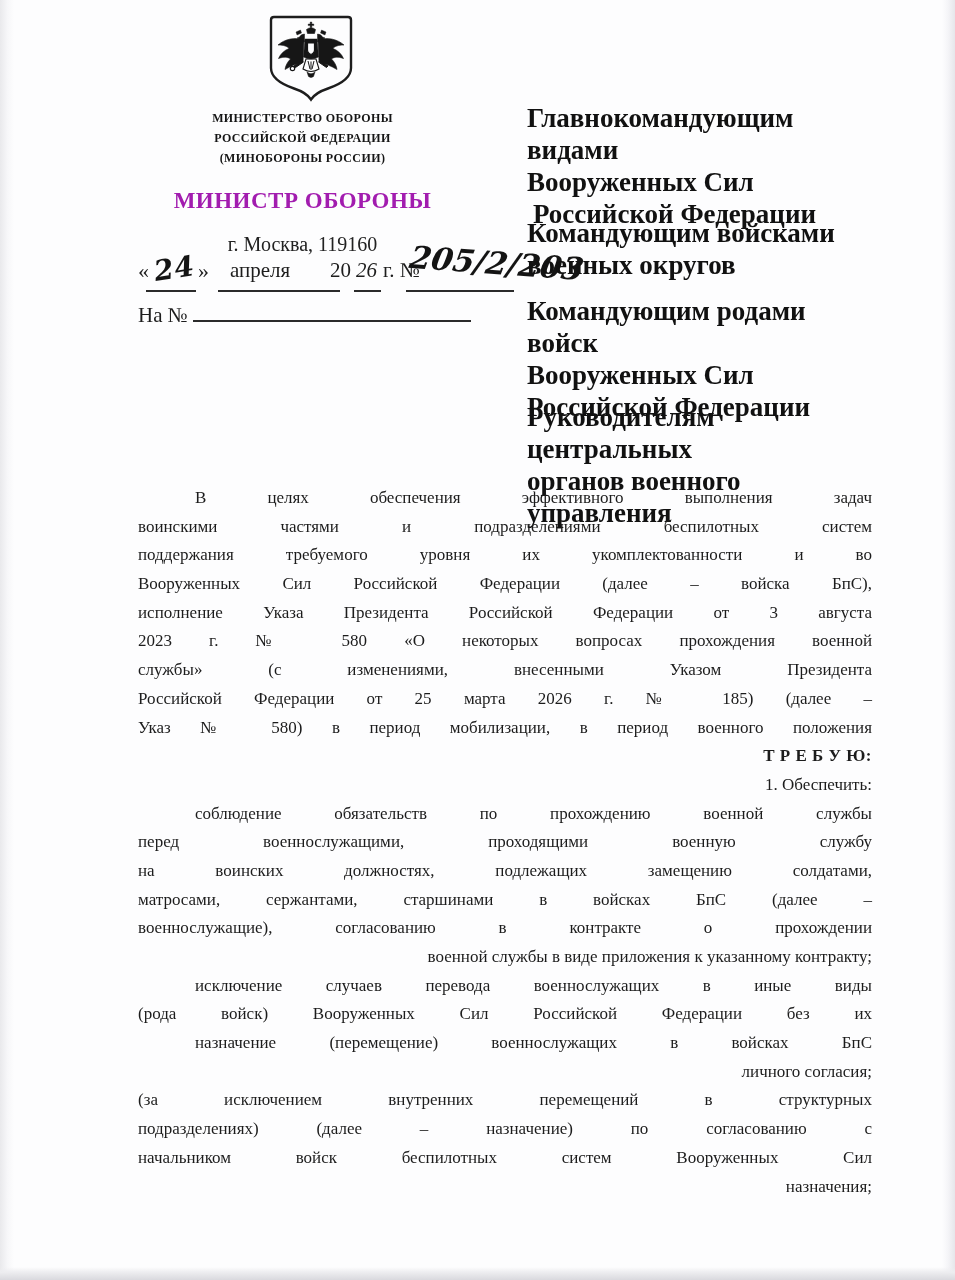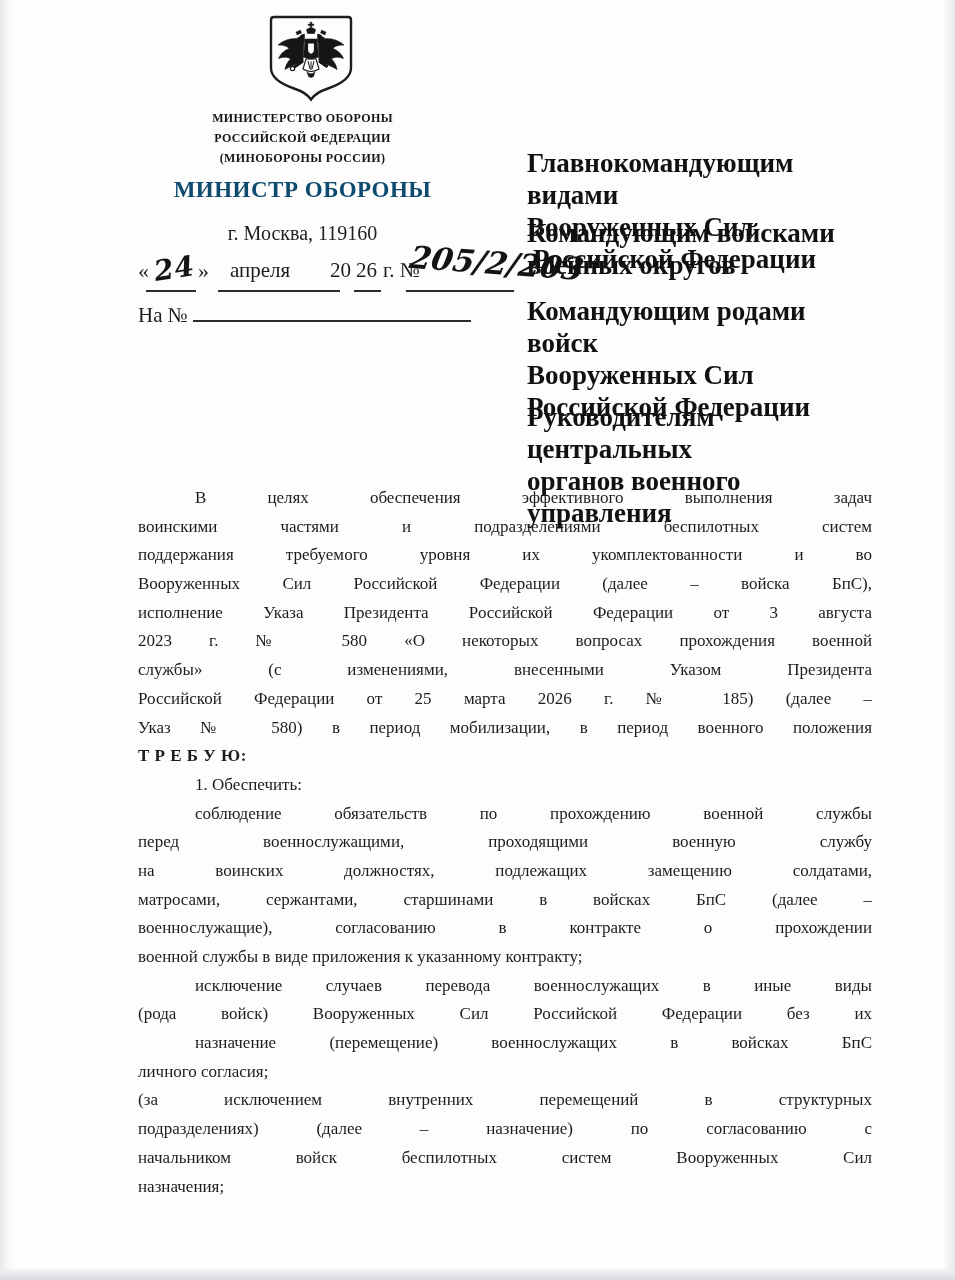--- a/index.html
+++ b/index.html
@@ -34,7 +34,7 @@
   
   .addressees{position:absolute;left:527px;top:102px;width:352px;font-weight:700;font-size:27px;line-height:32px;color:#111;}
   .addr-block{position:absolute;left:0;width:352px;}
-  .addr-b0{top:0;margin-top:45px;}
+  .addr-b0{top:0;}
   .addr-b1{top:115px;}
   .addr-b2{top:193px;}
   .addr-b3{top:299px;}

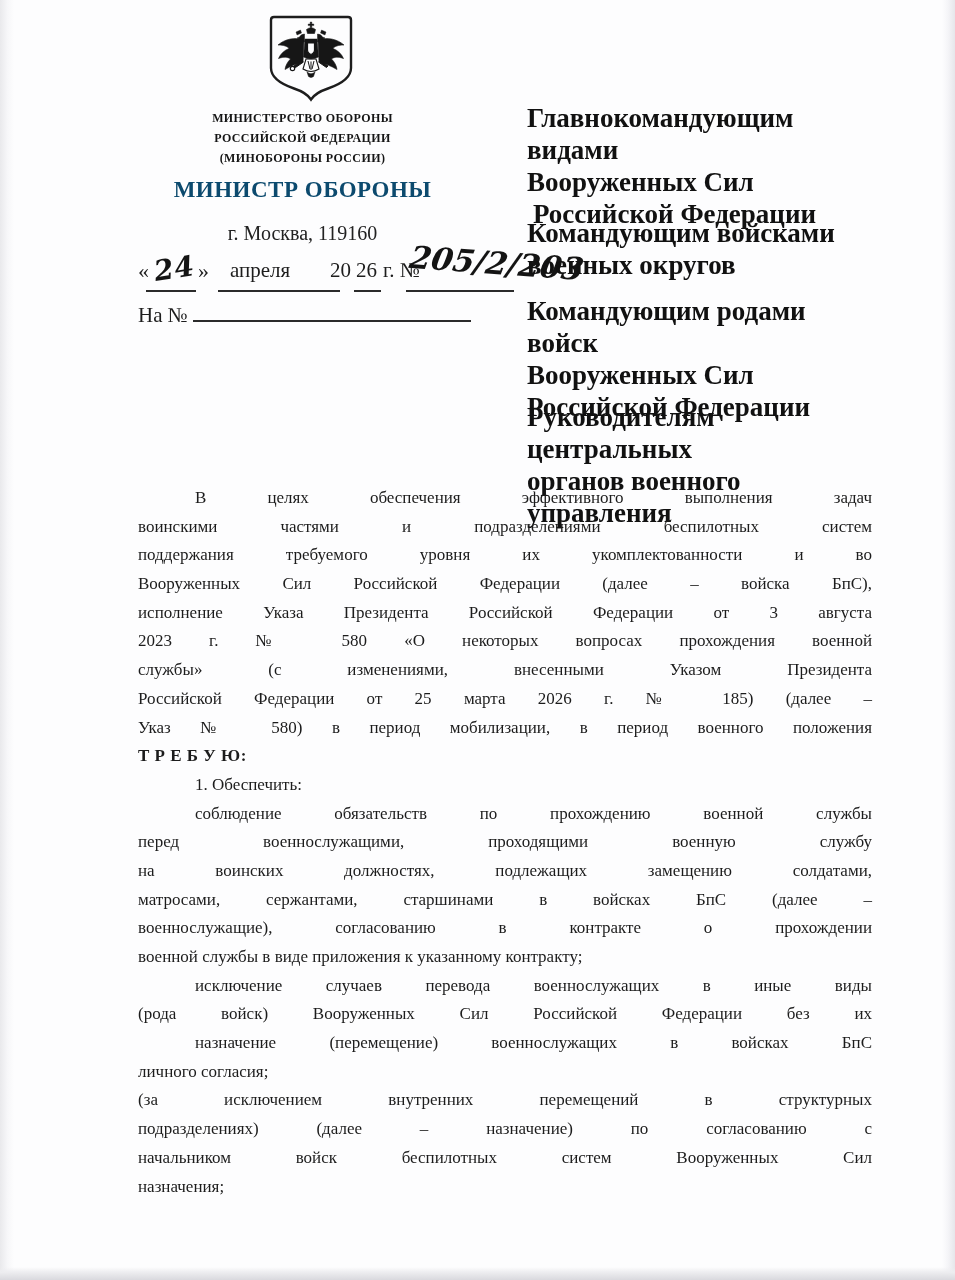--- a/index.html
+++ b/index.html
@@ -16,7 +16,7 @@
   .letterhead{position:absolute;left:130px;top:12px;width:345px;text-align:center;}
   .crest{position:relative;left:8px;width:100px;height:92px;margin:0 auto;display:block;}
   .org-name{margin-top:4px;font-weight:700;font-size:12px;line-height:20px;letter-spacing:.4px;color:#151515;}
-  .minister{margin-top:9px;font-weight:700;font-size:23px;line-height:26px;letter-spacing:.5px;color:#0c4a6e;}
+  .minister{margin-top:20px;font-weight:700;font-size:23px;line-height:26px;letter-spacing:.5px;color:#a21caf;}
   .city{margin-top:19px;font-size:20px;color:#222;}
 
   

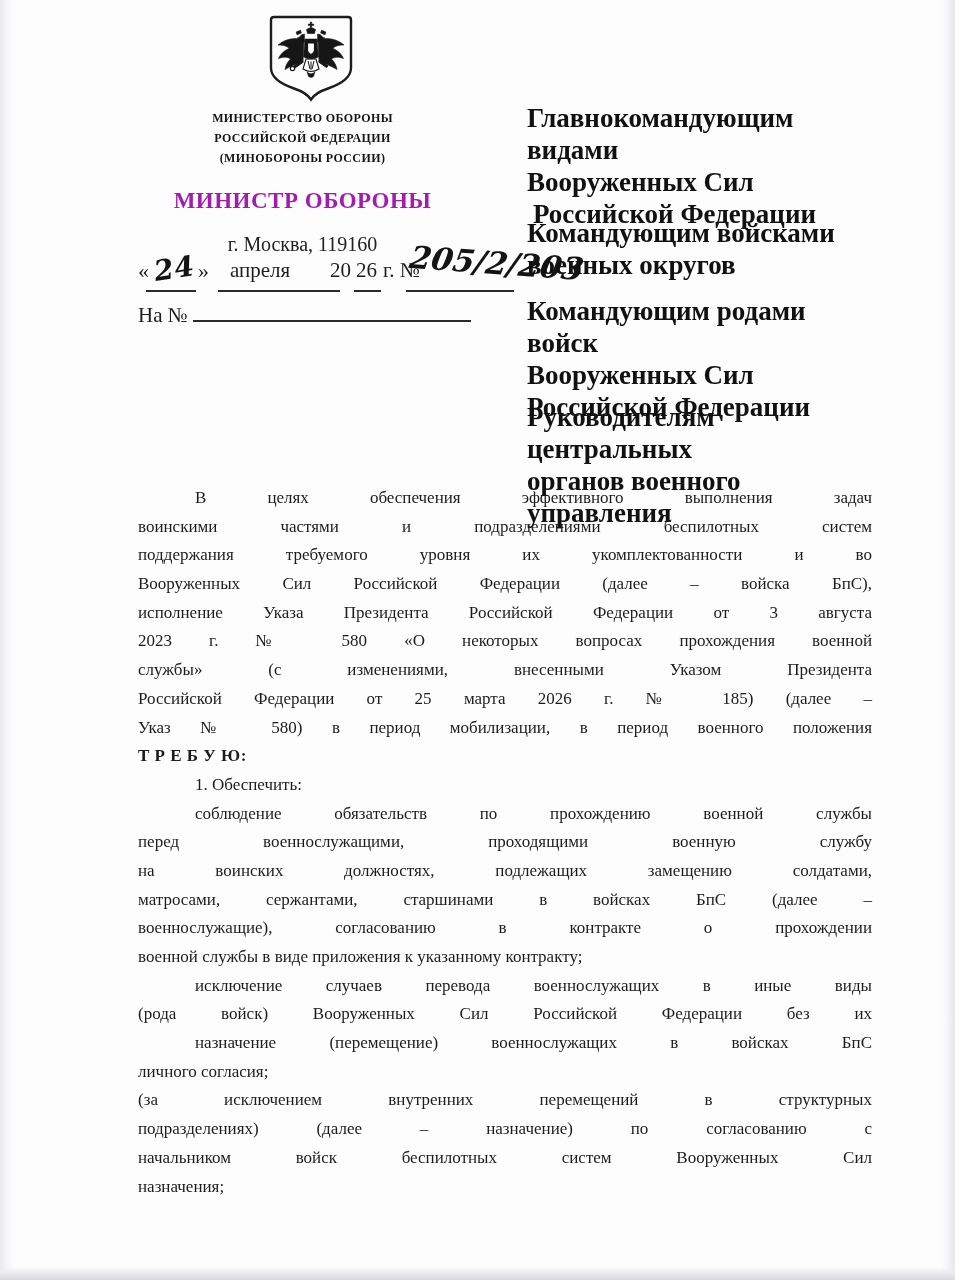--- a/index.html
+++ b/index.html
@@ -105,7 +105,7 @@
     <span class="month-txt">апреля</span>
     <span class="seg" style="left:192px;">20</span>
     <span class="ul" style="left:216px;width:27px;"></span>
-    <span class="seg" style="left:218px;">26</span>
+    <span class="seg" style="left:218px;font-style:italic;">26</span>
     <span class="seg" style="left:245px;">г.</span>
     <span class="seg" style="left:262px;">№</span>
     <span class="ul" style="left:268px;width:108px;"></span>

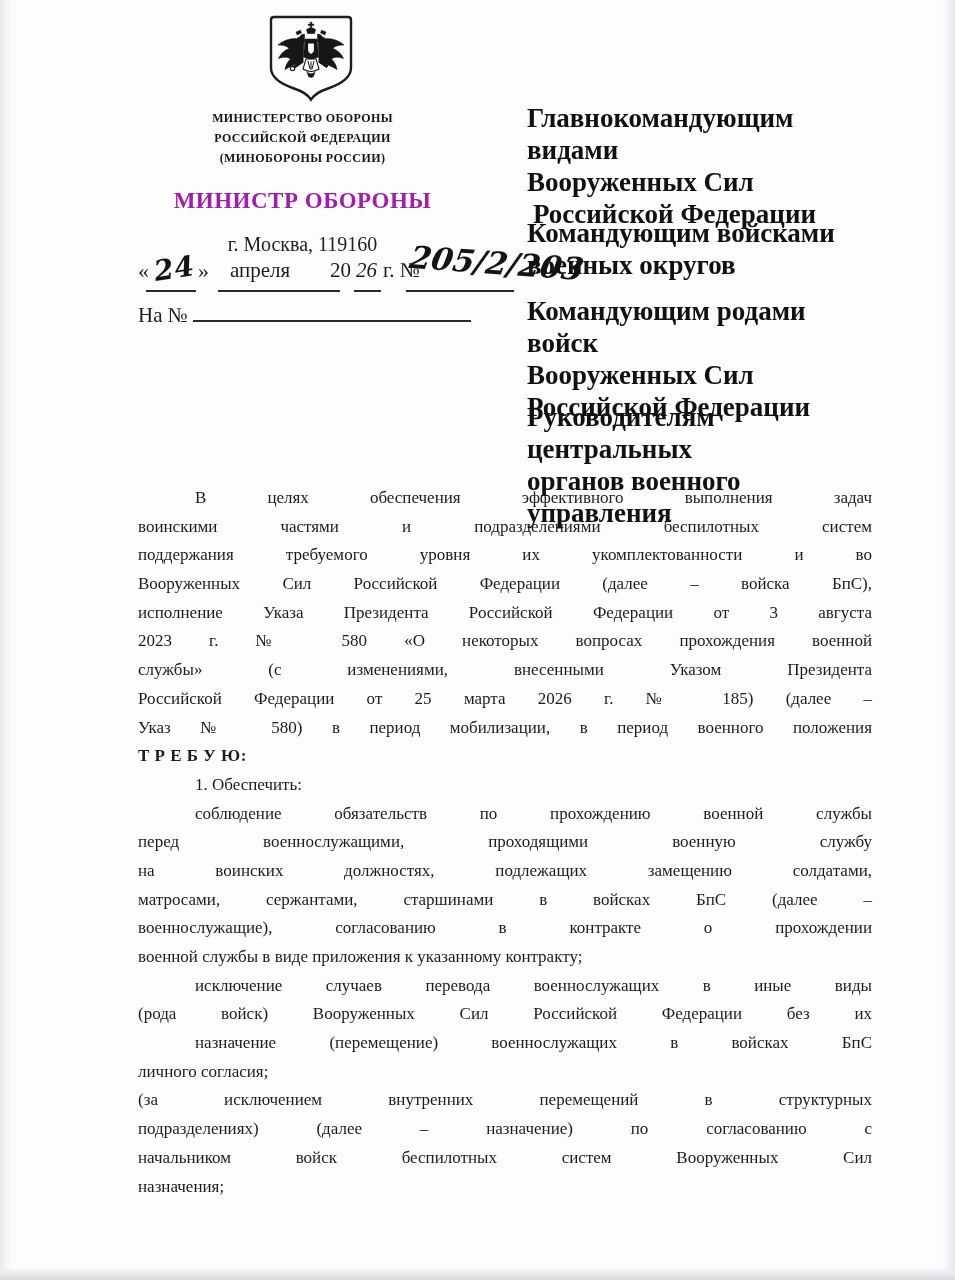--- a/index.html
+++ b/index.html
@@ -42,7 +42,7 @@
 
   
   .bodytext{position:absolute;left:138px;top:484px;width:734px;font-size:17px;color:#1c1c1c;}
-  .ln{line-height:28.7px;height:28.7px;white-space:nowrap;}
+  .ln{line-height:28.7px;height:28.7px;white-space:nowrap;text-align:right;}
   .jst{text-align:justify;text-align-last:justify;white-space:normal;}
   .ind{padding-left:57px;}
   .bld{font-weight:700;letter-spacing:.5px;}

